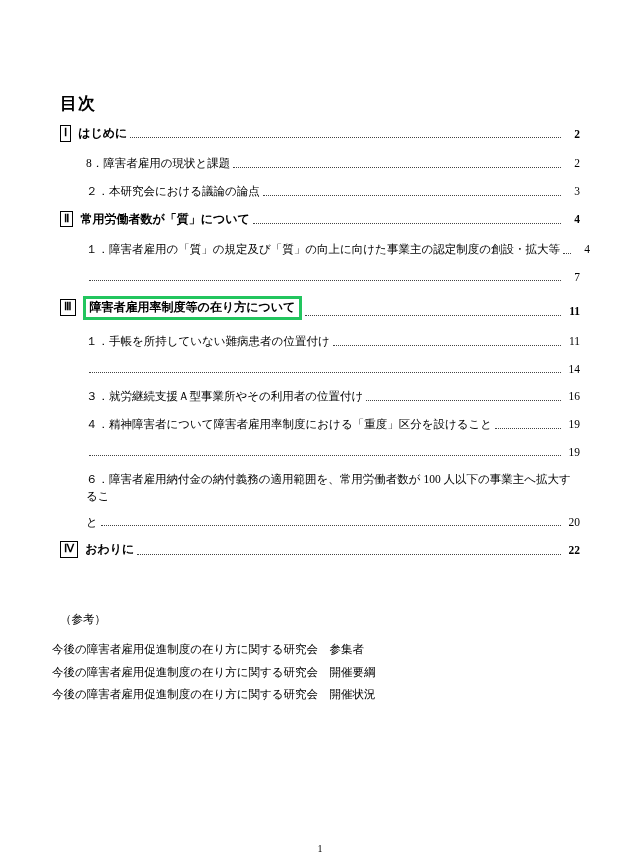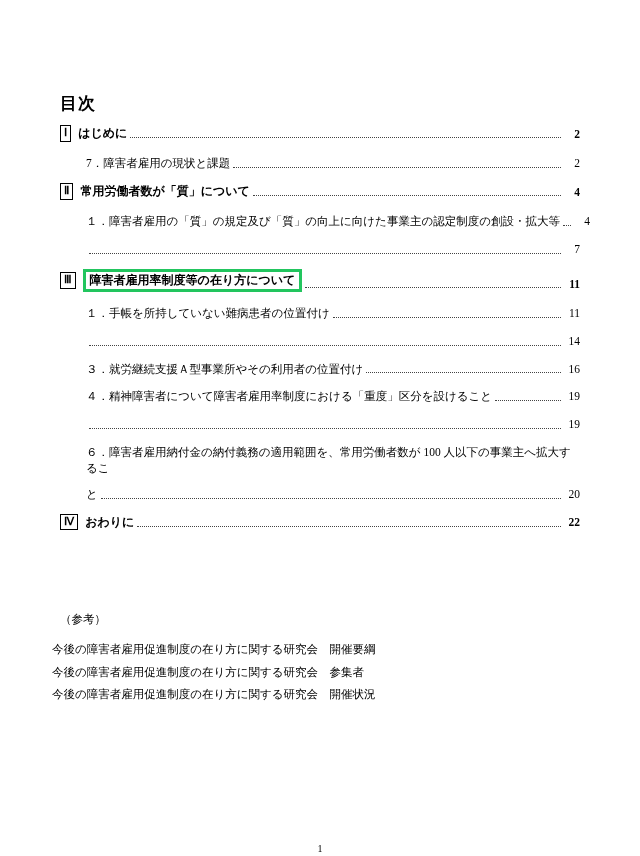--- a/index.html
+++ b/index.html
@@ -139,7 +139,7 @@
     </div>
 
     <div class="toc-row level2">
-      <span class="lbl">7．障害者雇用の現状と課題</span>
+      <span class="lbl">8．障害者雇用の現状と課題</span>
       <span class="dots"></span>
       <span class="pg">2</span>
     </div>

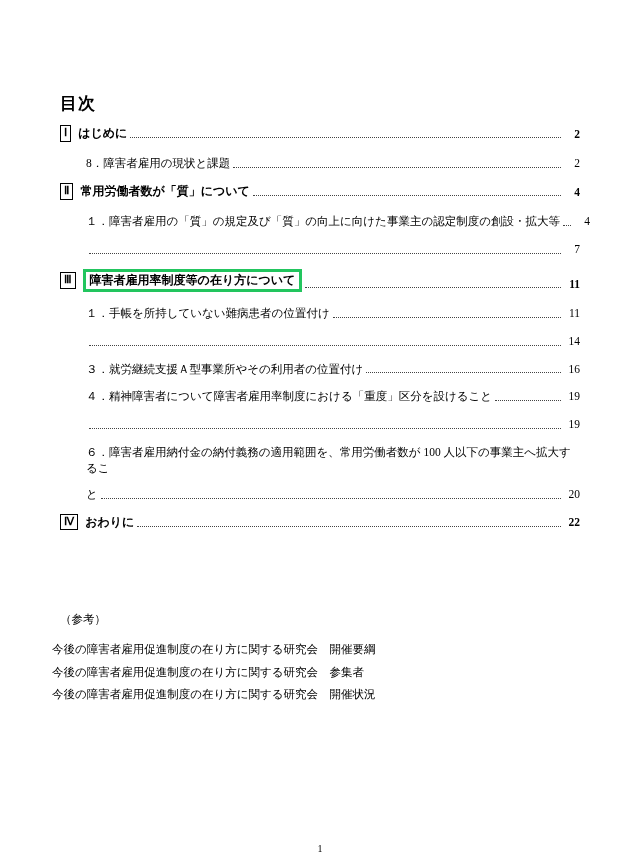--- a/index.html
+++ b/index.html
@@ -144,6 +144,11 @@
       <span class="pg">2</span>
     </div>
 
+    <div class="toc-row level2">
+      <span class="lbl">２．本研究会における議論の論点</span>
+      <span class="dots"></span>
+      <span class="pg">3</span>
+    </div>
 
     <div class="toc-row level1">
       <span class="lbl"><span class="chap-box">Ⅱ</span><span>常用労働者数が「質」について</span></span>

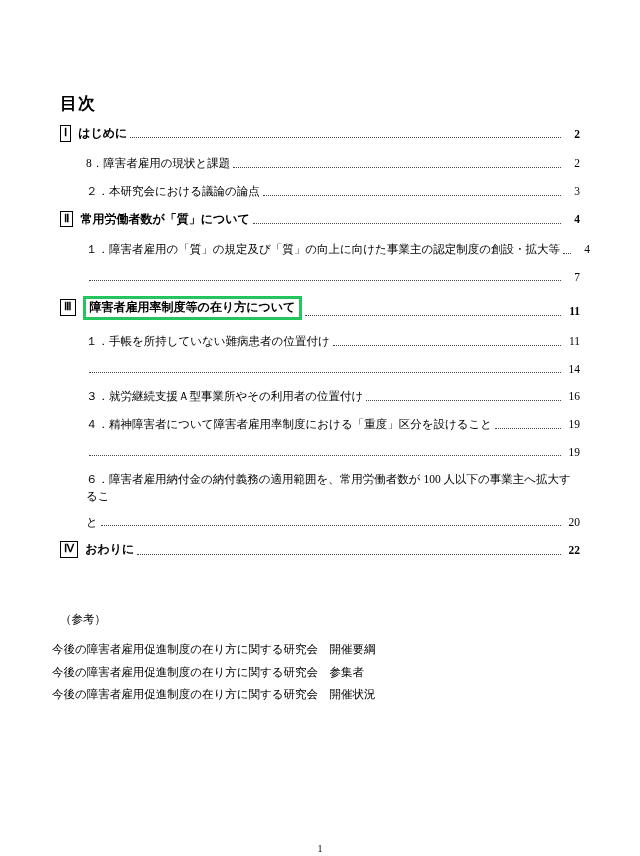--- a/index.html
+++ b/index.html
@@ -220,8 +220,8 @@
 
   <div class="refs">
     <div class="ref-head">（参考）</div>
+    <div class="ref-item">今後の障害者雇用促進制度の在り方に関する研究会　参集者</div>
     <div class="ref-item">今後の障害者雇用促進制度の在り方に関する研究会　開催要綱</div>
-    <div class="ref-item">今後の障害者雇用促進制度の在り方に関する研究会　参集者</div>
     <div class="ref-item">今後の障害者雇用促進制度の在り方に関する研究会　開催状況</div>
   </div>
 

